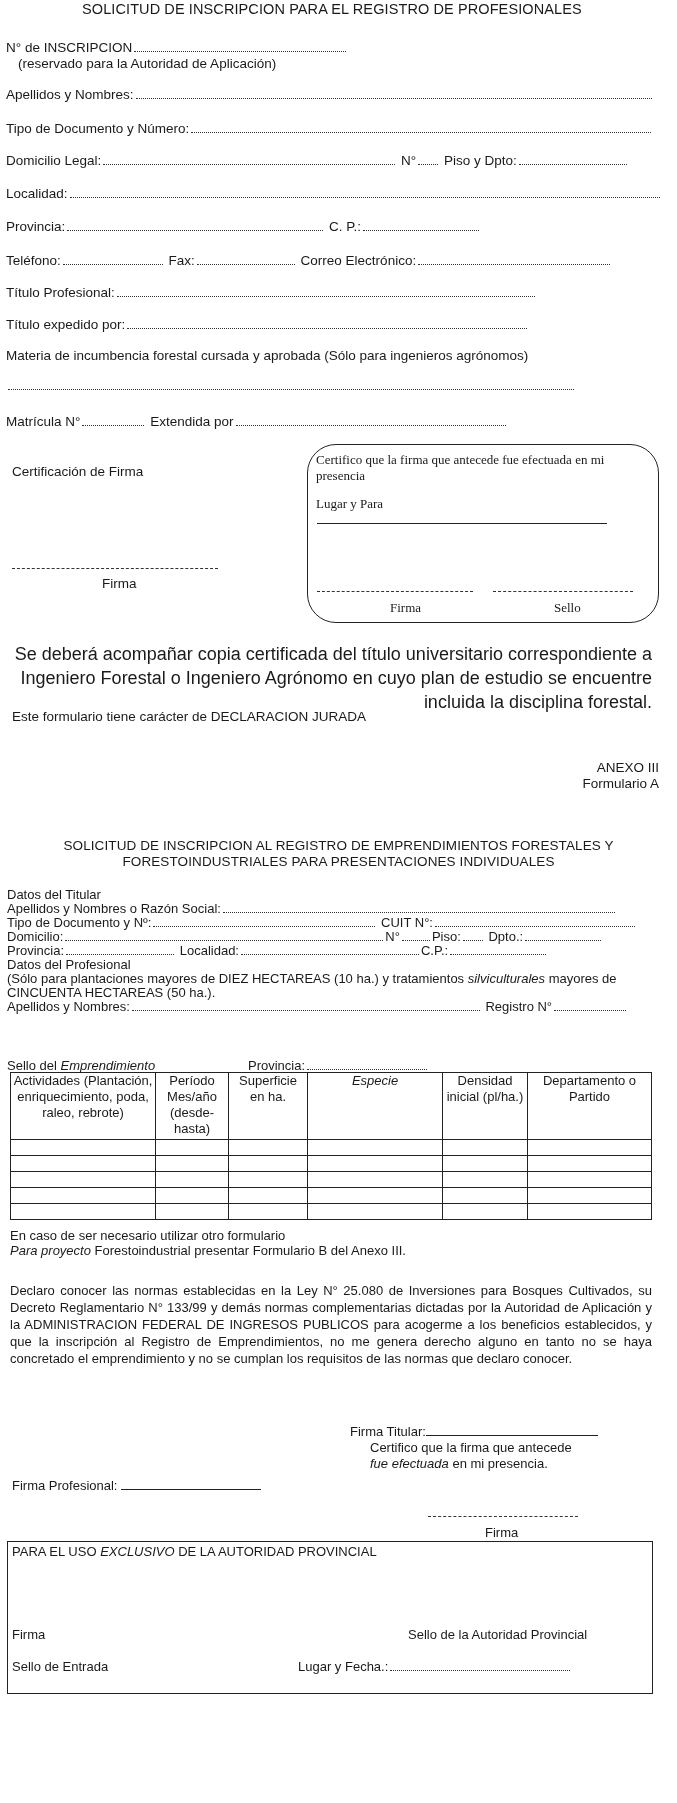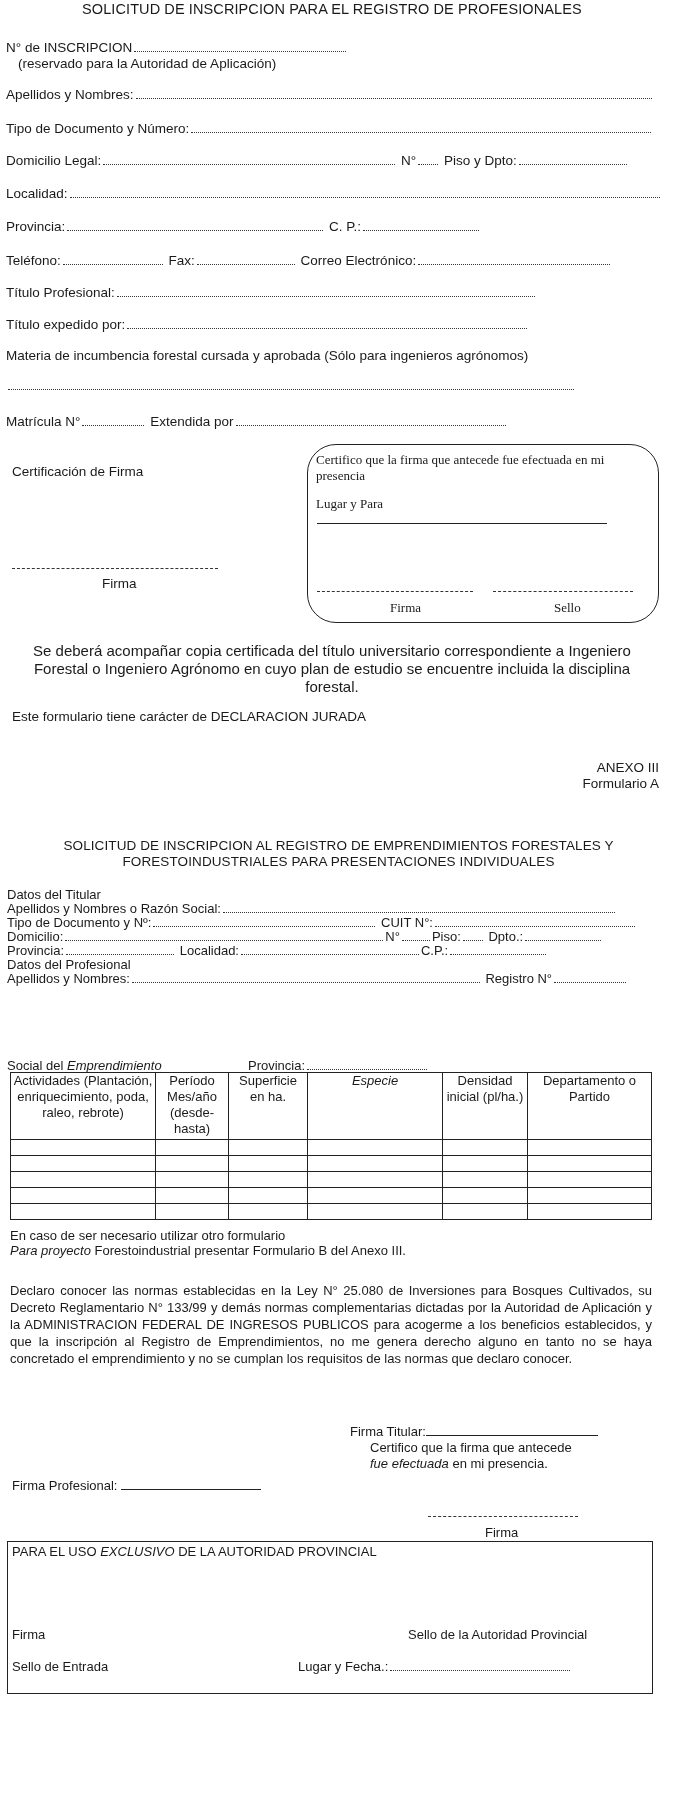--- a/index.html
+++ b/index.html
@@ -82,7 +82,7 @@
   <div class="abs" style="left:246px;top:155px;">Sello</div>
 </div>
 
-<div class="para" style="top:642px;font-size:15px;line-height:18px;text-align:center;">Se deberá acompañar copia certificada del título universitario correspondiente a Ingeniero Forestal o Ingeniero Agrónomo en cuyo plan de estudio se encuentre incluida la disciplina forestal.</div>
+<div class="para" style="top:642px;font-size:18px;line-height:24px;text-align:right;">Se deberá acompañar copia certificada del título universitario correspondiente a Ingeniero Forestal o Ingeniero Agrónomo en cuyo plan de estudio se encuentre incluida la disciplina forestal.</div>
 <div class="abs" style="left:12px;top:709px;">Este formulario tiene carácter de DECLARACION JURADA</div>
 
 <div class="abs" style="right:18px;top:760px;text-align:right;line-height:16px;">

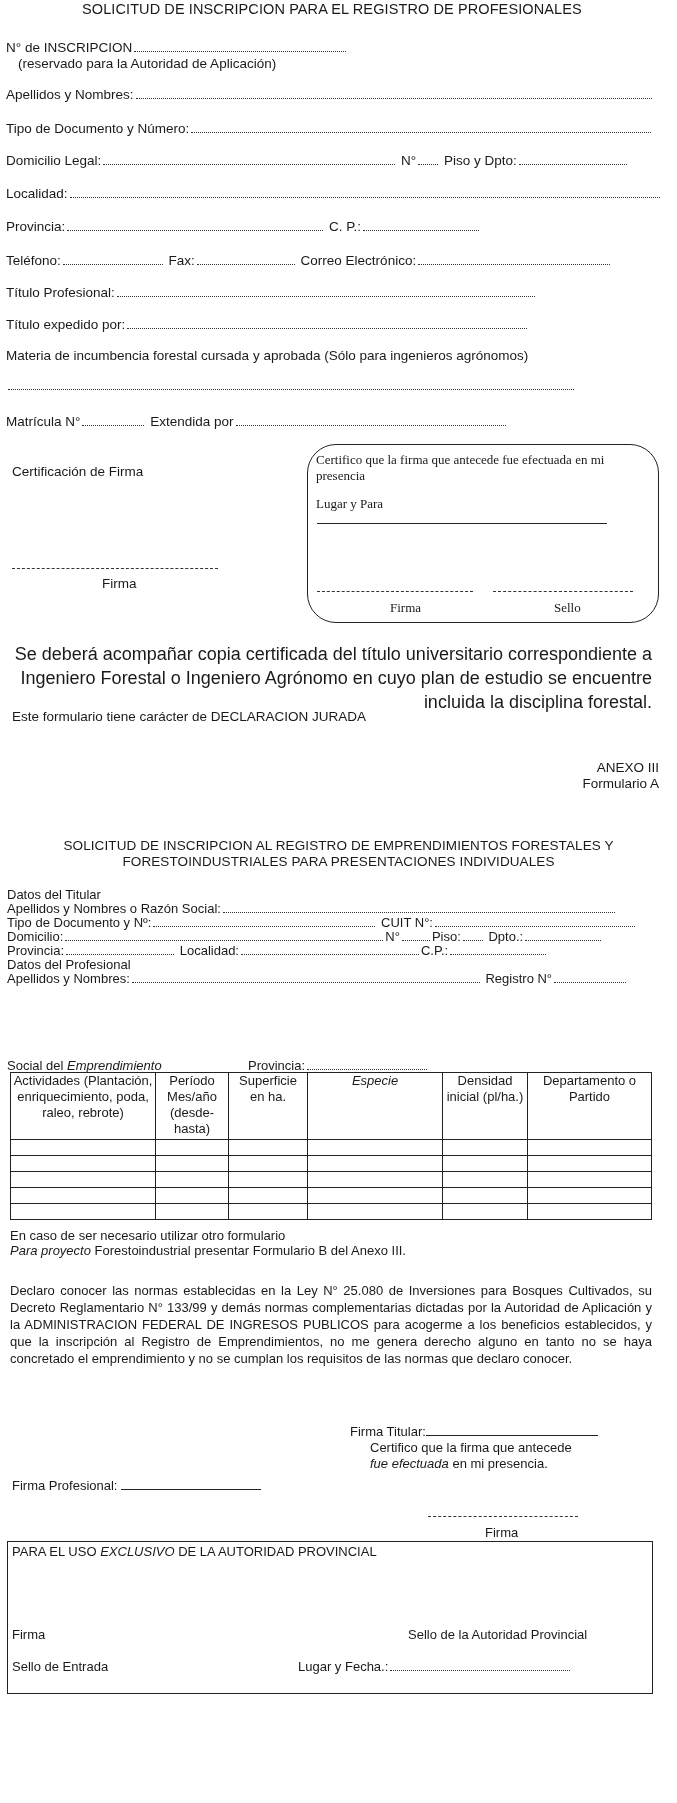--- a/index.html
+++ b/index.html
@@ -102,6 +102,7 @@
   <div><span>Domicilio:</span><span class="dots" style="width:318px"></span><span>N°</span><span class="dots" style="width:28px"></span><span>Piso:</span><span class="dots" style="width:20px"></span> <span>Dpto.:</span><span class="dots" style="width:76px"></span></div>
   <div><span>Provincia:</span><span class="dots" style="width:108px"></span> <span>Localidad:</span><span class="dots" style="width:178px"></span><span>C.P.:</span><span class="dots" style="width:96px"></span></div>
   <div>Datos del Profesional</div>
+  <div style="white-space:normal;width:648px;"><span>(Sólo para plantaciones mayores de DIEZ HECTAREAS (10 ha.) y tratamientos </span><span class="ital">silviculturales</span><span> mayores de CINCUENTA HECTAREAS (50 ha.).</span></div>
   <div><span>Apellidos y Nombres:</span><span class="dots" style="width:348px"></span> <span>Registro N°</span><span class="dots" style="width:72px"></span></div>
 </div>
 

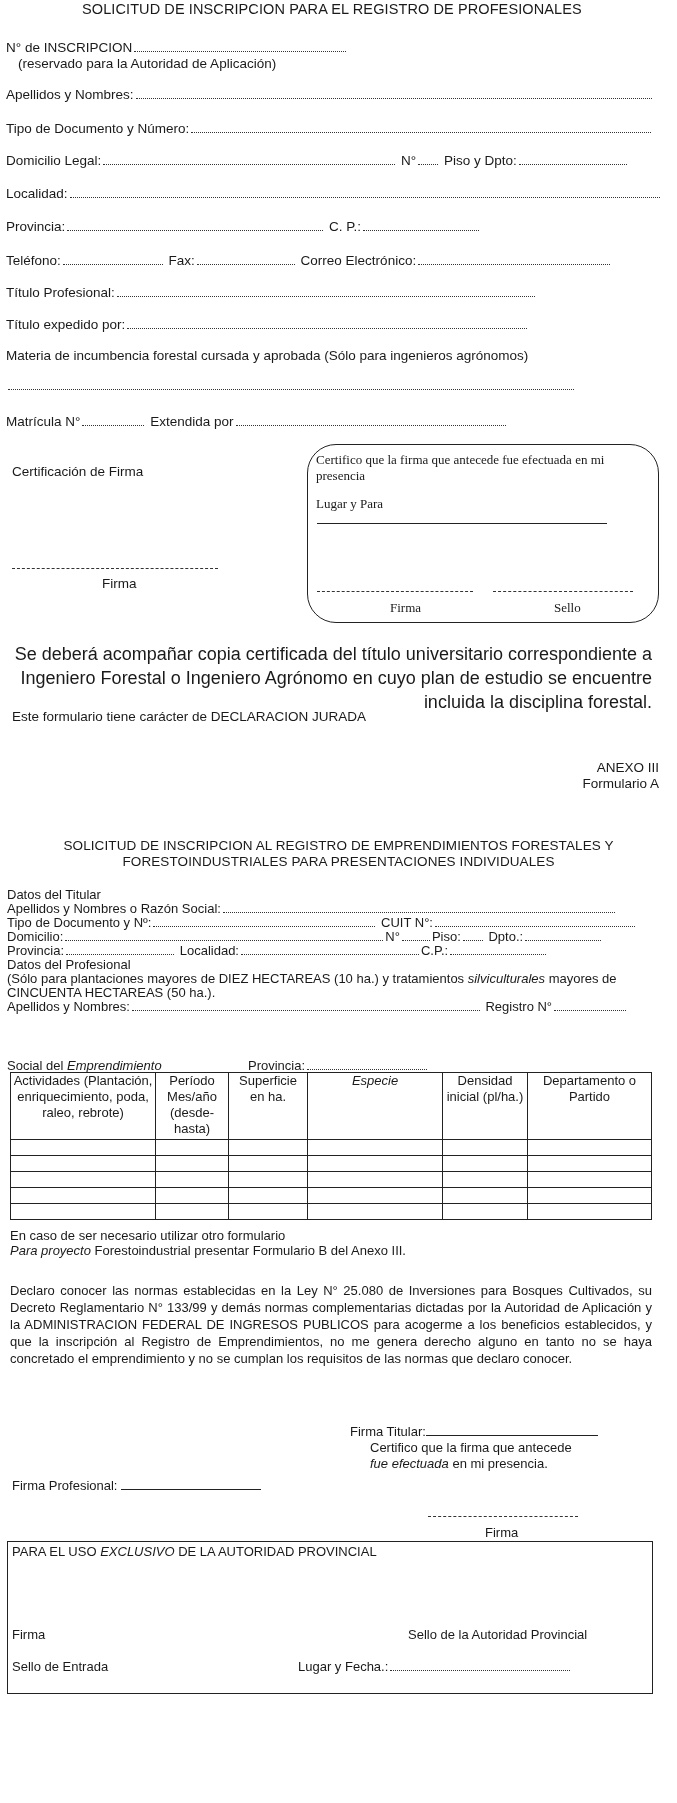--- a/index.html
+++ b/index.html
@@ -107,7 +107,7 @@
 </div>
 
 <div class="abs" style="left:7px;top:1058px;font-size:13px;">
-  <span>Social del </span><span class="ital">Emprendimiento</span>
+  <span>Sello del </span><span class="ital">Emprendimiento</span>
 </div>
 <div class="abs" style="left:248px;top:1058px;font-size:13px;">
   <span>Provincia:</span><span class="dots" style="width:120px"></span>

